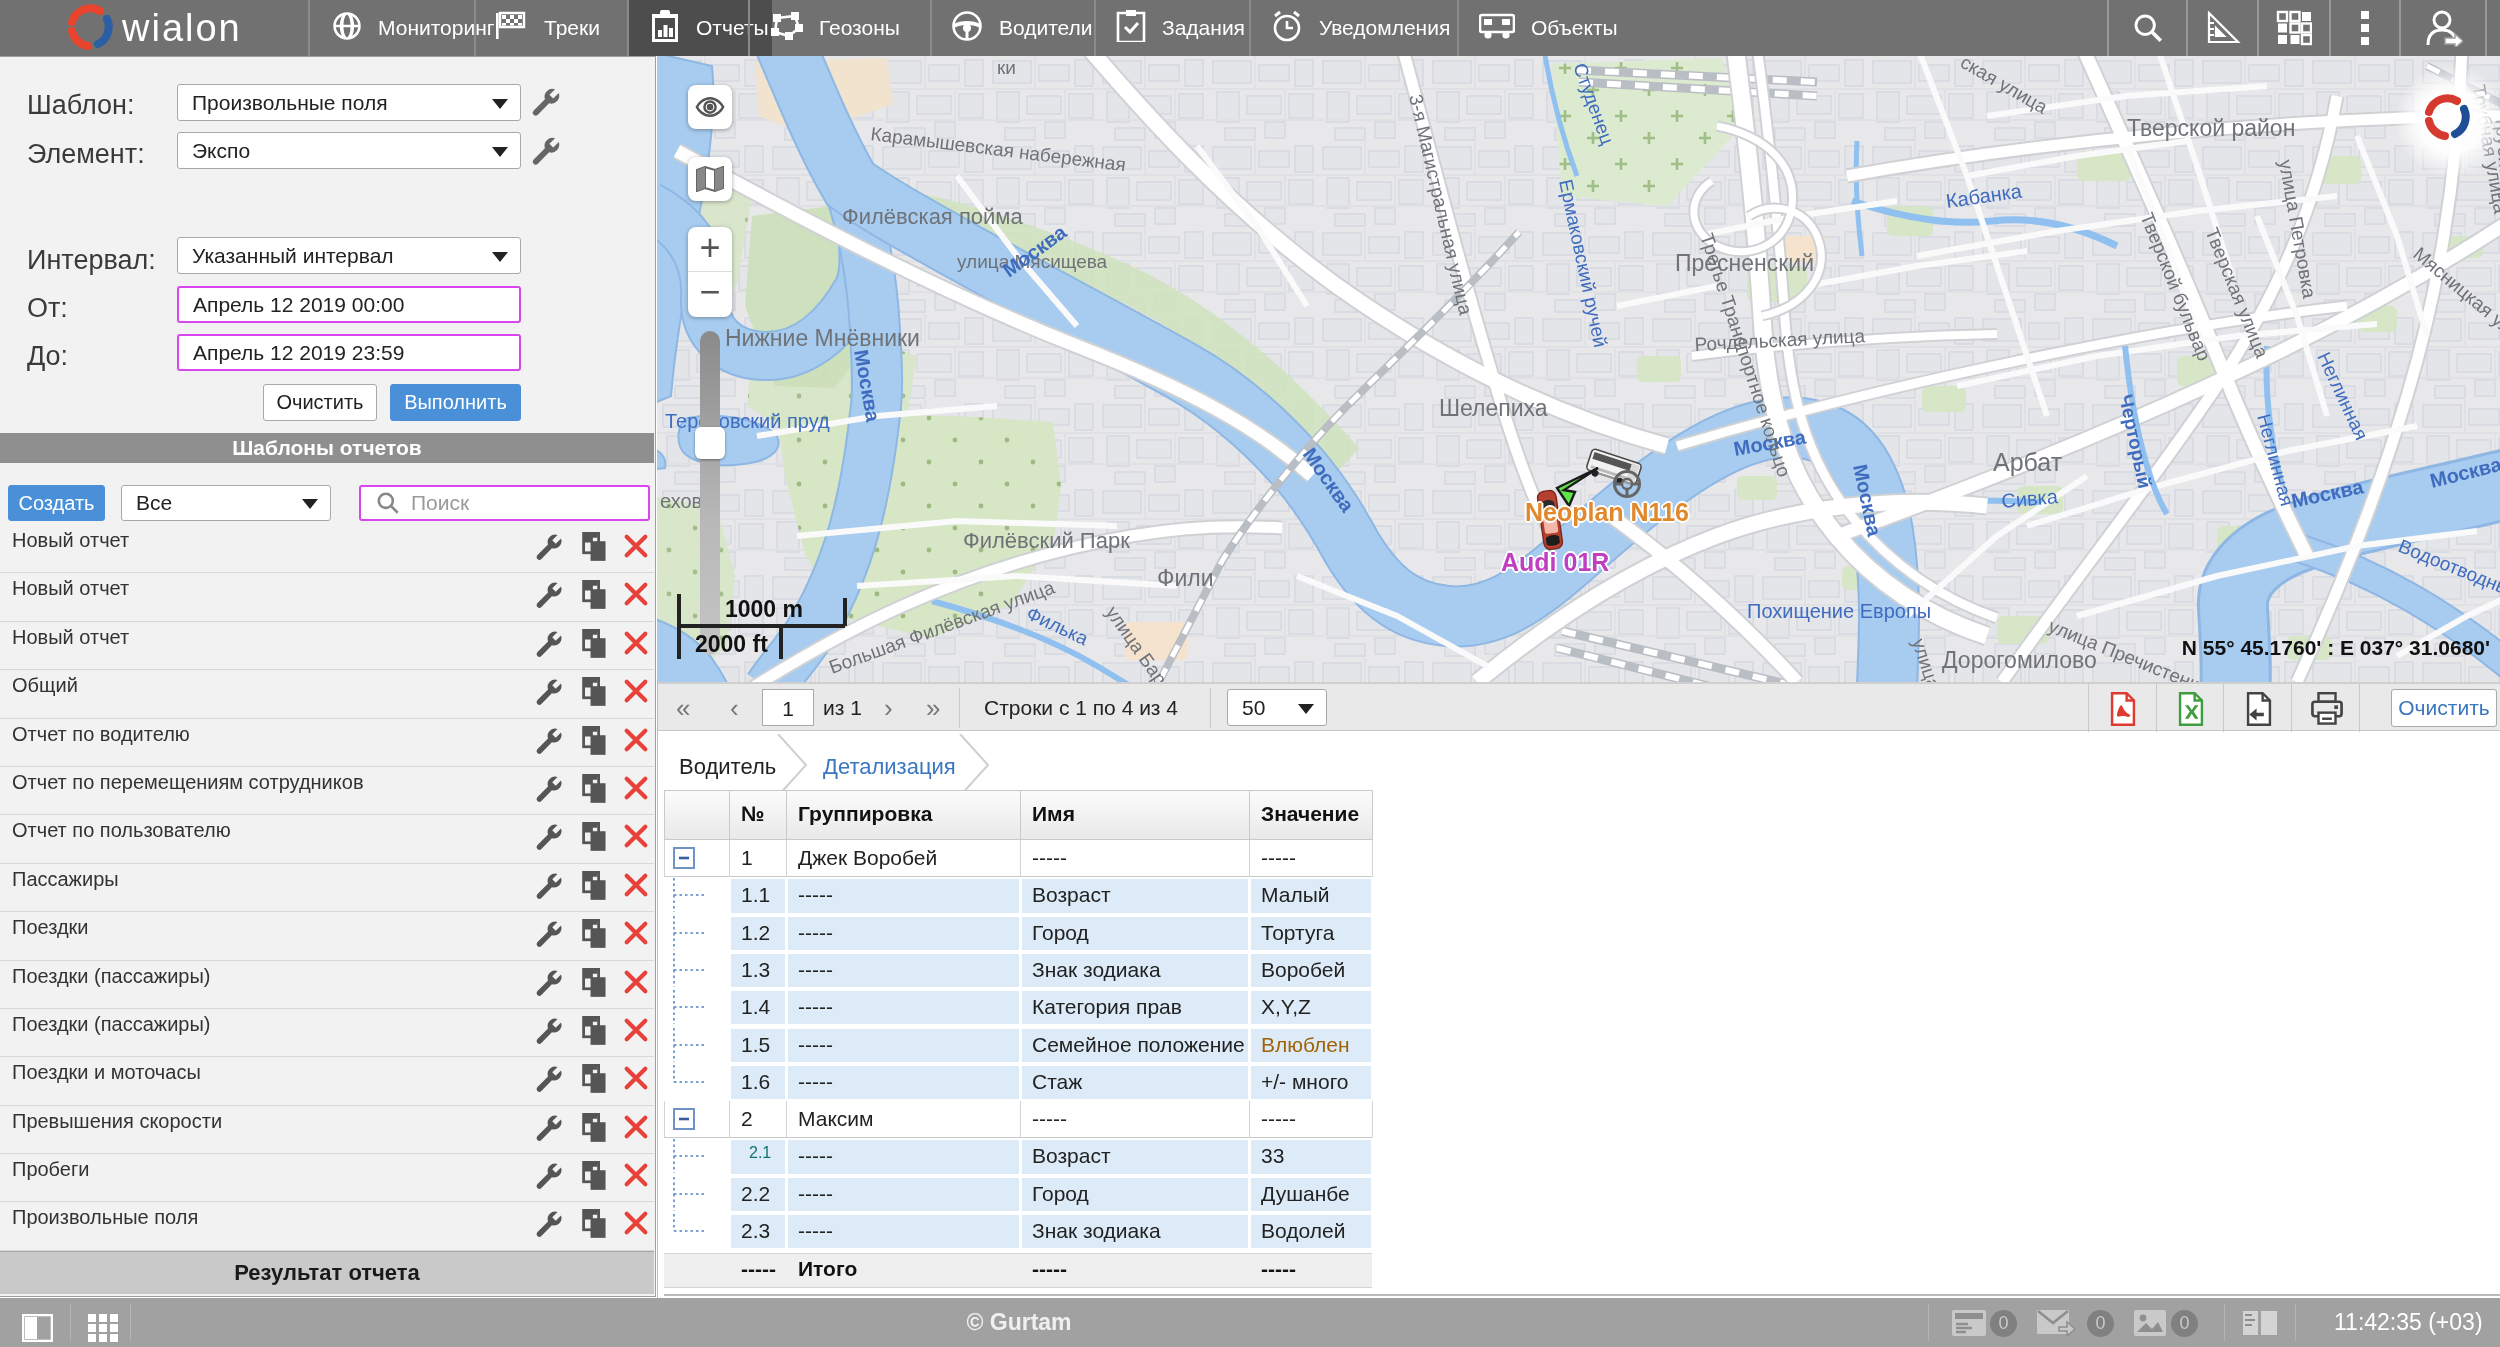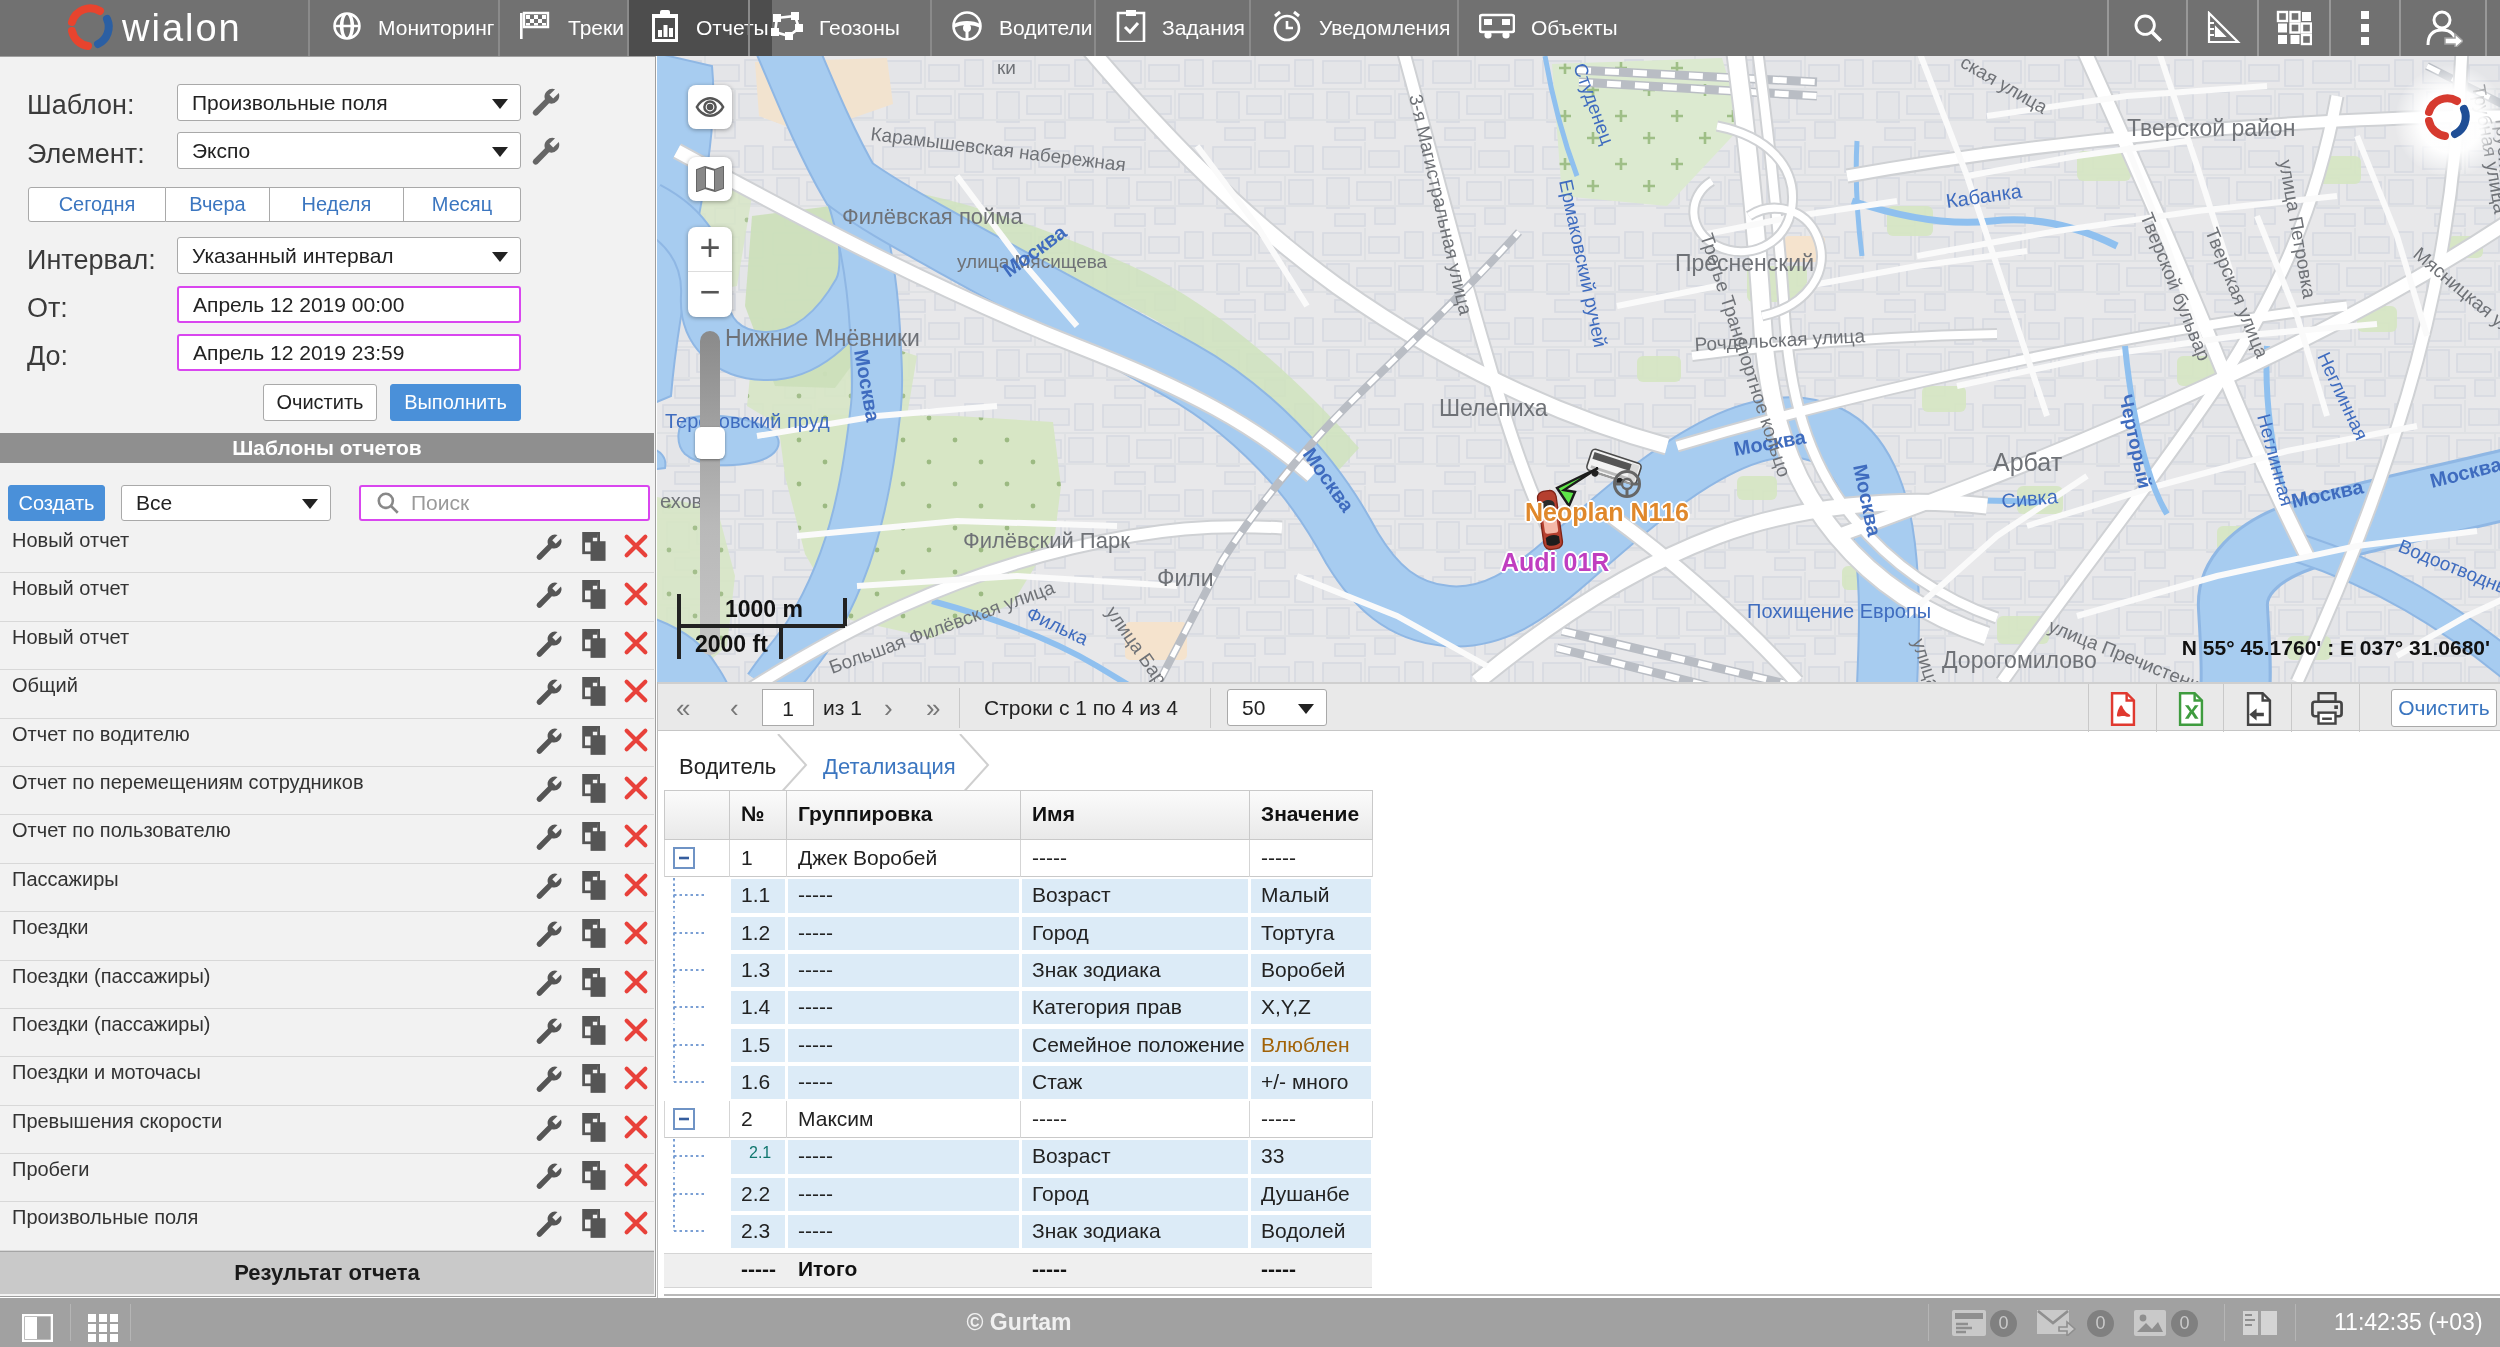--- a/index.html
+++ b/index.html
@@ -61,7 +61,7 @@
             <path d="M12 1a11 11 0 1 0 0 22 11 11 0 0 0 0-22zm8.9 10h-3.2c-.1-2.6-.7-5-1.6-6.8 2.6 1.2 4.5 3.8 4.8 6.8zM12 21c-1.1 0-2.6-3-2.8-8h5.6c-.2 5-1.7 8-2.8 8zm-2.8-10C9.4 6 10.9 3 12 3s2.6 3 2.8 8H9.2zM7.9 4.2C7 6 6.4 8.4 6.3 11H3.1c.3-3 2.2-5.6 4.8-6.8zM3.1 13h3.2c.1 2.6.7 5 1.6 6.8-2.6-1.2-4.5-3.8-4.8-6.8zm13 6.8c.9-1.8 1.5-4.2 1.6-6.8h3.2c-.3 3-2.2 5.6-4.8 6.8z"></path>
           </svg>
     </span>Мониторинг</div>
-    <div class="item" style="left:498px;width:129px;"><span class="icon" style="margin-left:18px;">
+    <div class="item" style="left:474px;width:129px;"><span class="icon" style="margin-left:18px;">
       <svg width="34" height="30" viewBox="0 0 34 30" fill="#fff">
             <rect x="2" y="2" width="2.6" height="26"></rect>
             <path d="M6 2h24v14H6z" fill="none" stroke="#fff" stroke-width="2.4"></path>

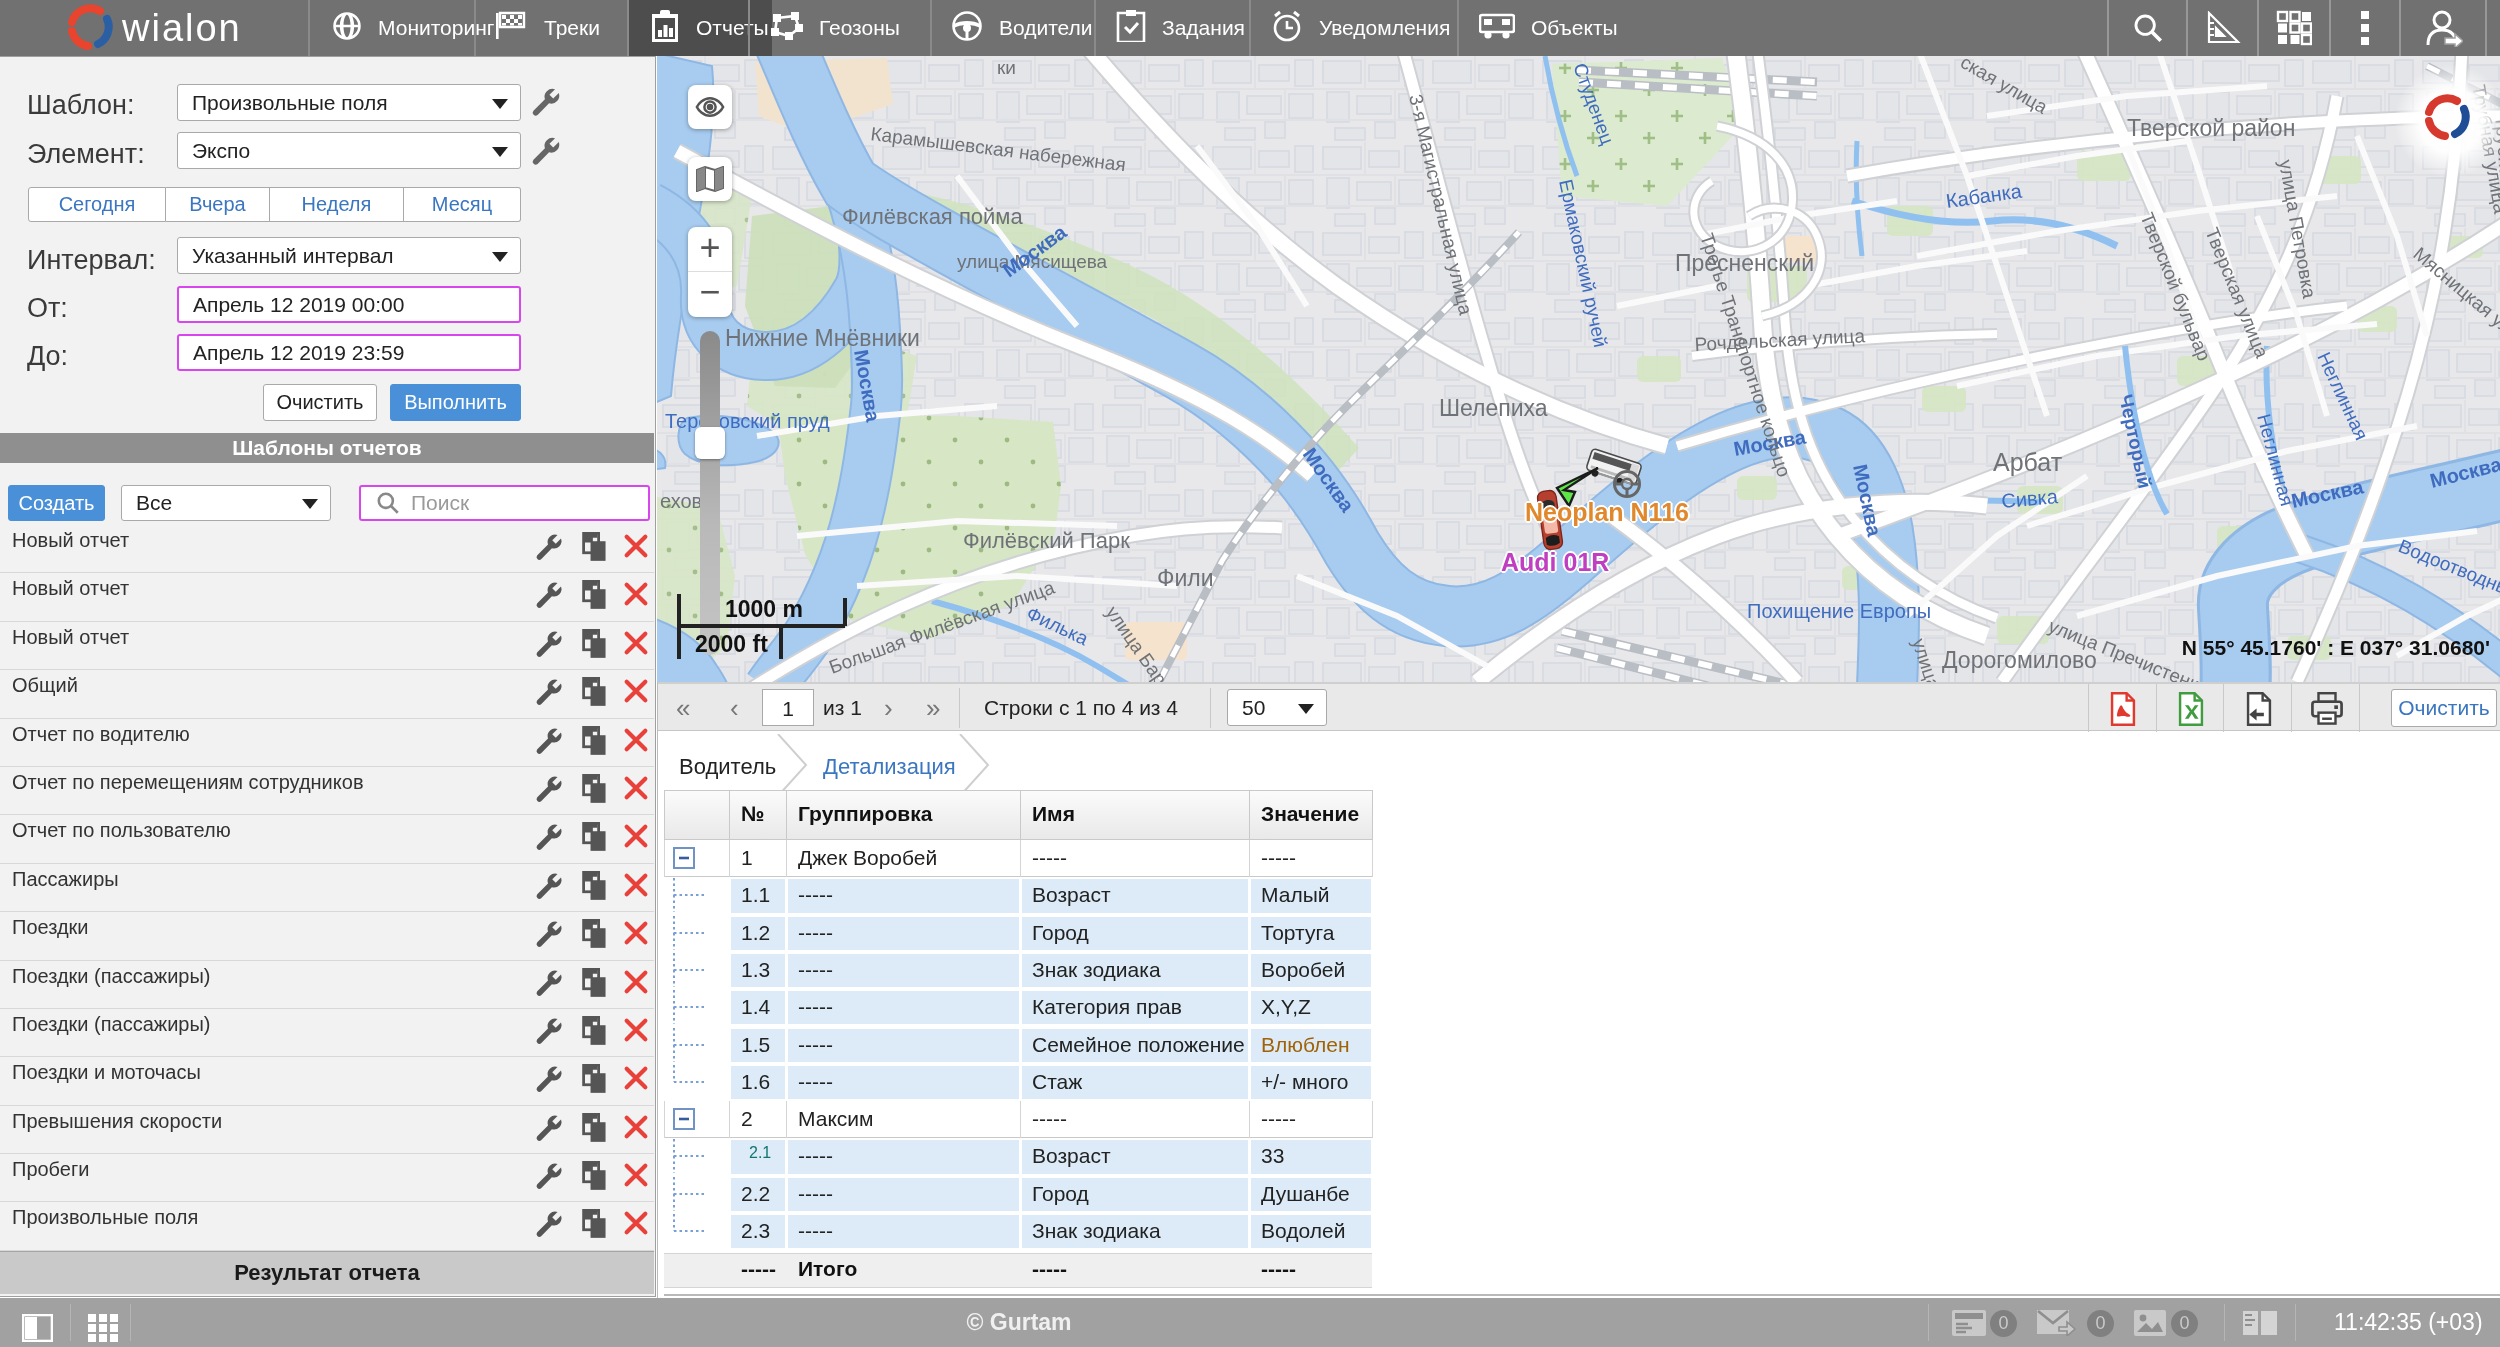--- a/index.html
+++ b/index.html
@@ -183,12 +183,6 @@
     <svg style="position:absolute;left:530px;top:78px;" width="32" height="32" viewBox="0 0 24 24" fill="#666">
         <path d="M21.6 5.2 l-4.2 4.2 -2.8-2.8 4.2-4.2 a6 6 0 0 0-7.6 7.6 L2.6 18.6 a2.2 2.2 0 0 0 3.1 3.1 L14.3 13 a6 6 0 0 0 7.3-7.8z"></path>
       </svg>
-    <div class="segrow" style="left:28px;top:130px;width:493px;height:35px;">
-      <div class="seg" style="width:138px;">Сегодня</div>
-        <div class="seg" style="width:104px;">Вчера</div>
-        <div class="seg" style="width:134px;">Неделя</div>
-        <div class="seg" style="width:117px;">Месяц</div>
-    </div>
     <div class="lab" style="left:27px;top:185px;">Интервал:</div>
     <div class="sel" style="left:177px;top:180px;width:344px;height:37px;">Указанный интервал<span class="arr"></span></div>
     <div class="lab" style="left:27px;top:233px;">От:</div>

